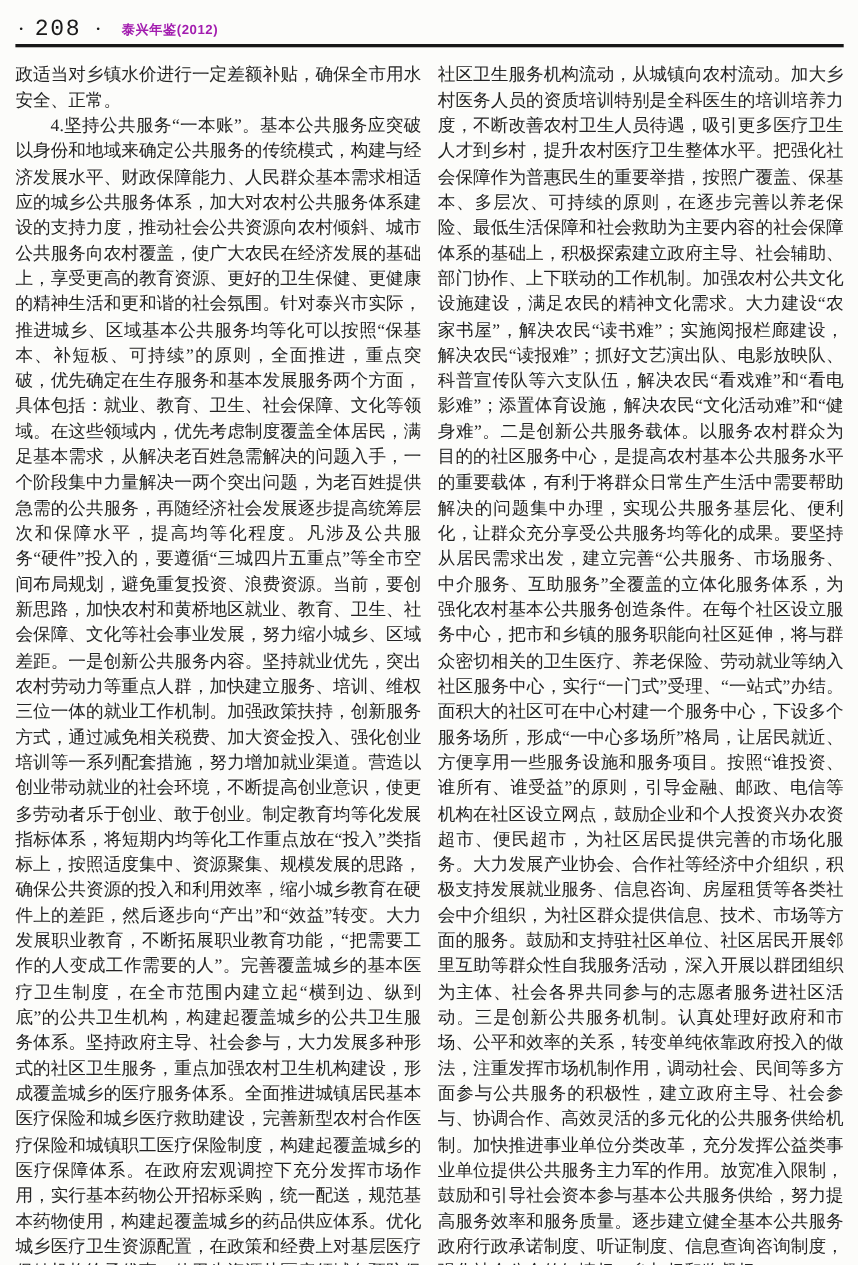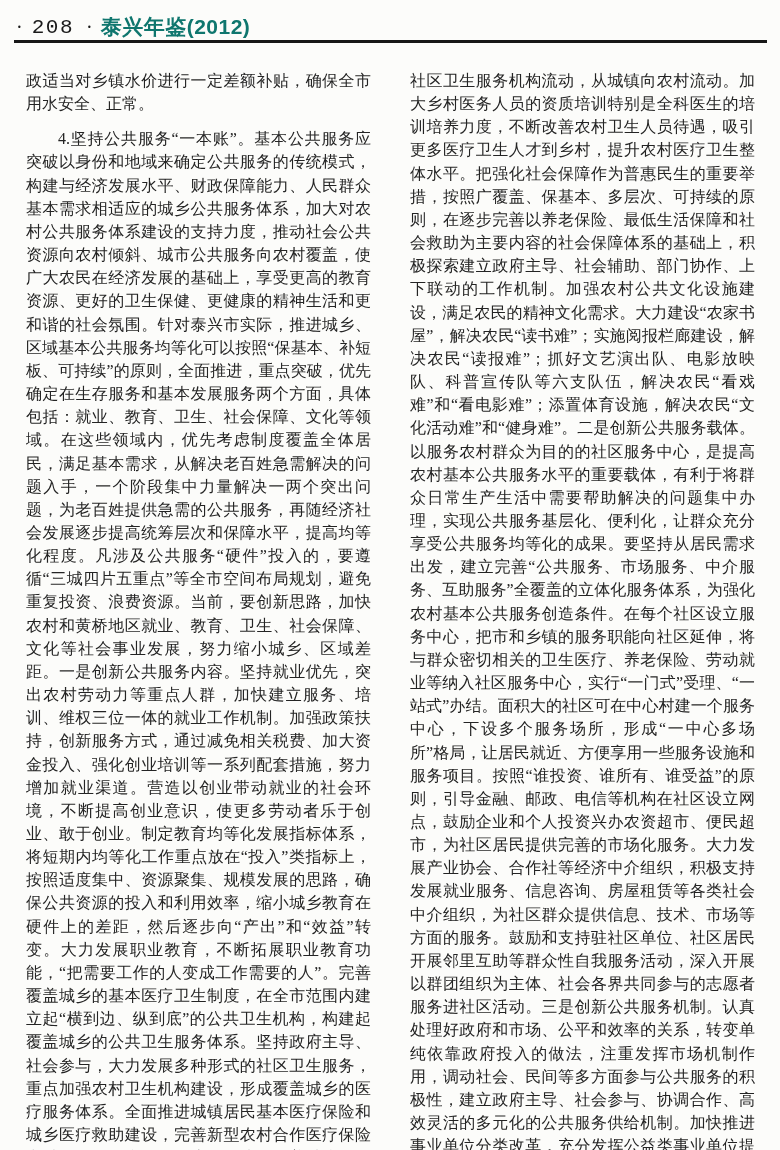--- a/index.html
+++ b/index.html
@@ -31,8 +31,8 @@
   }
   .book-title{
     font-family:"Liberation Sans", sans-serif;
-    font-weight:700;font-size:21px;color:#0f766e;
-    margin-left:8px;letter-spacing:0.5px;
+    font-weight:700;font-size:12px;color:#a21caf;
+    margin-left:18px;letter-spacing:0.5px;
   }
   .rule{
     position:absolute;left:14px;top:40px;

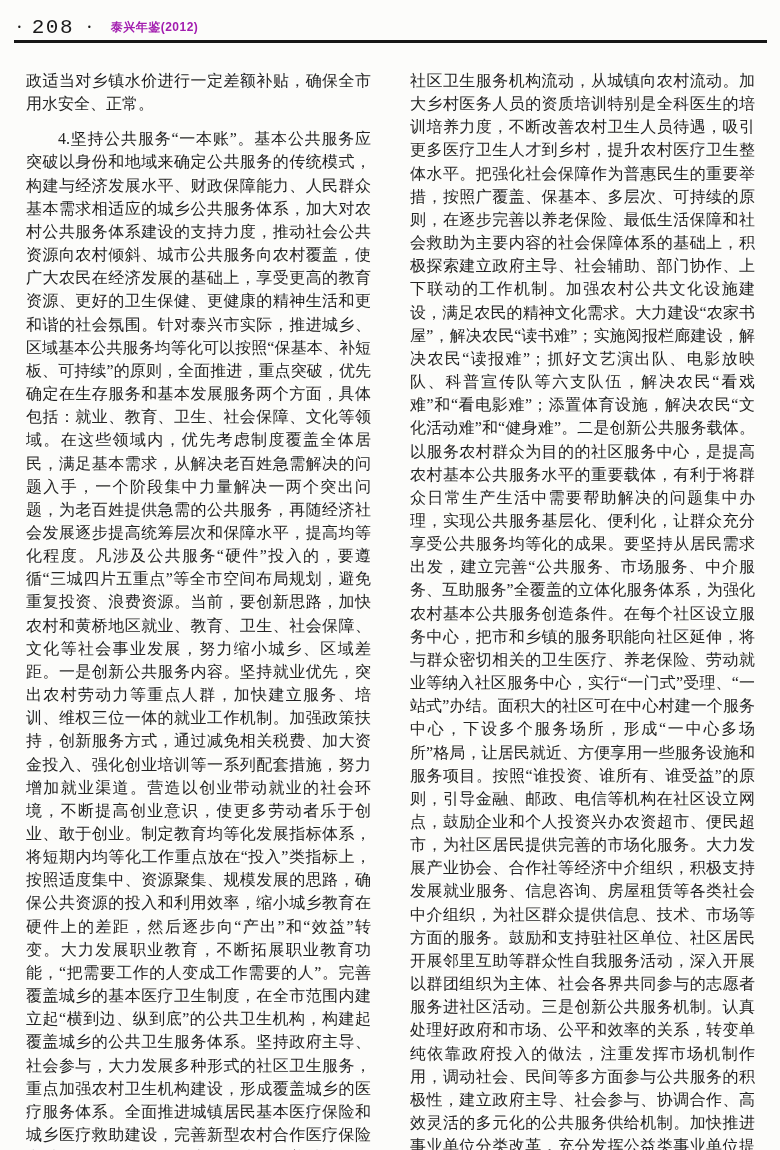--- a/index.html
+++ b/index.html
@@ -53,7 +53,7 @@
     overflow-wrap:break-word;
     color:#242424;
   }
-  .text-col p{margin:12px;padding:0;}
+  .text-col p{margin:0;padding:0;}
   p.indent{text-indent:2em;}
 </style>
 </head>

